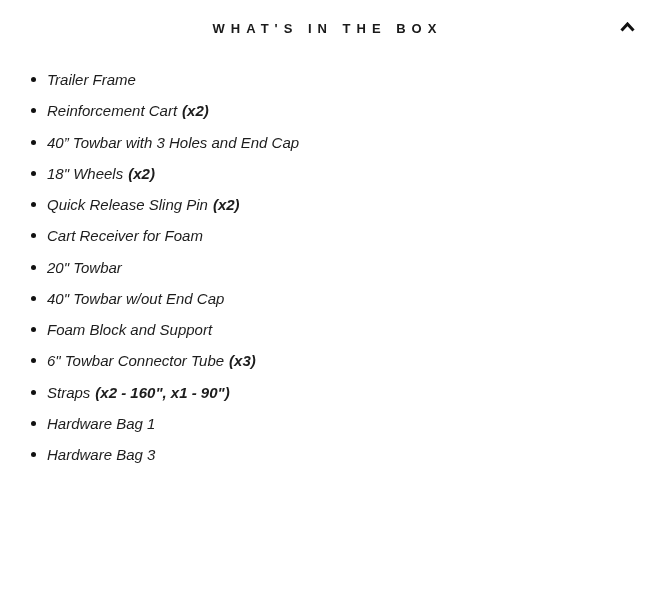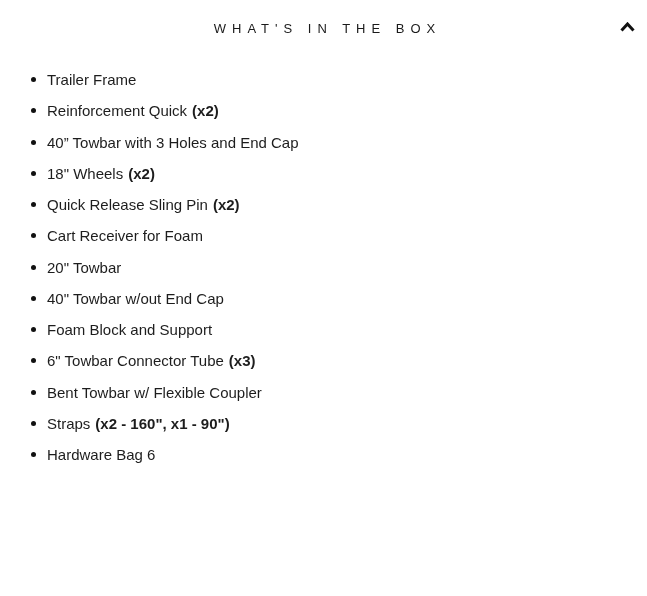--- a/index.html
+++ b/index.html
@@ -26,7 +26,7 @@
     font-size: 13px;
     line-height: 18px;
     letter-spacing: 6px;
-    font-weight: 400;
+    font-weight: 700;
     color: #1a1a1a;
     text-transform: uppercase;
     

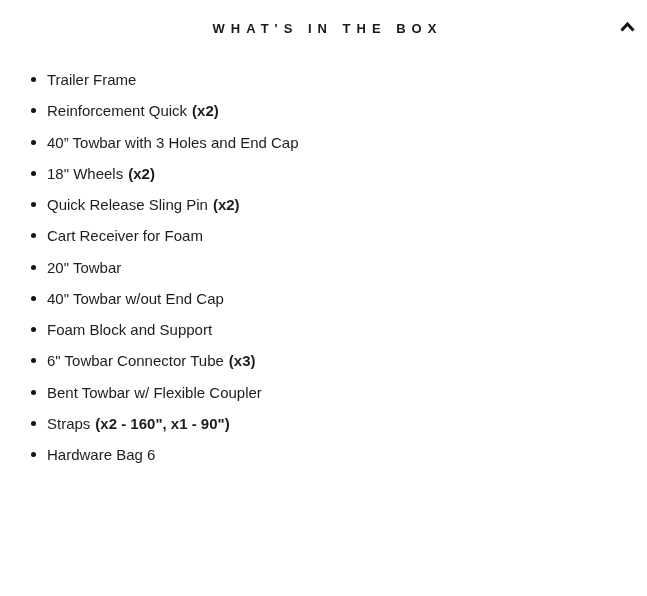--- a/index.html
+++ b/index.html
@@ -54,6 +54,7 @@
     margin-bottom: 10.25px;
     font-size: 15px;
     line-height: 21px;
+    font-style: italic;
     color: #1d1d1d;
   }
   .box-list li::before {

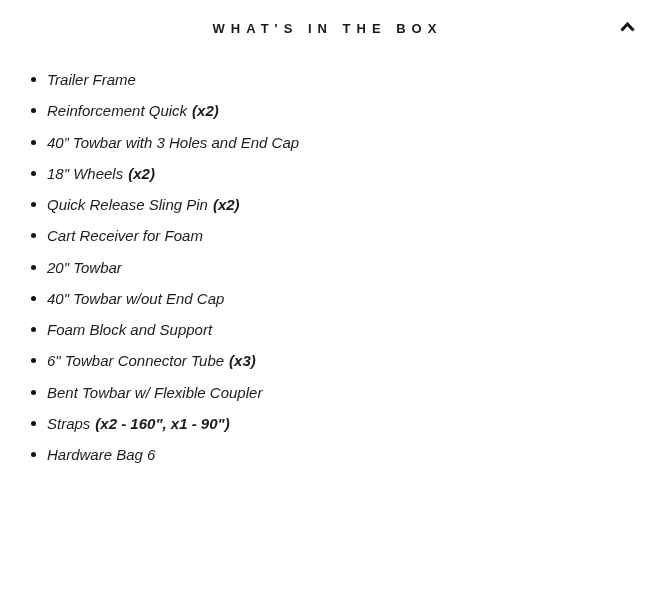--- a/index.html
+++ b/index.html
@@ -94,7 +94,7 @@
 
 
     <li>
-      <span class="item-text">Reinforcement Quick</span><span class="item-qty">(x2)</span>
+      <span class="item-text">Reinforcement Cart</span><span class="item-qty">(x2)</span>
     </li>
 
 

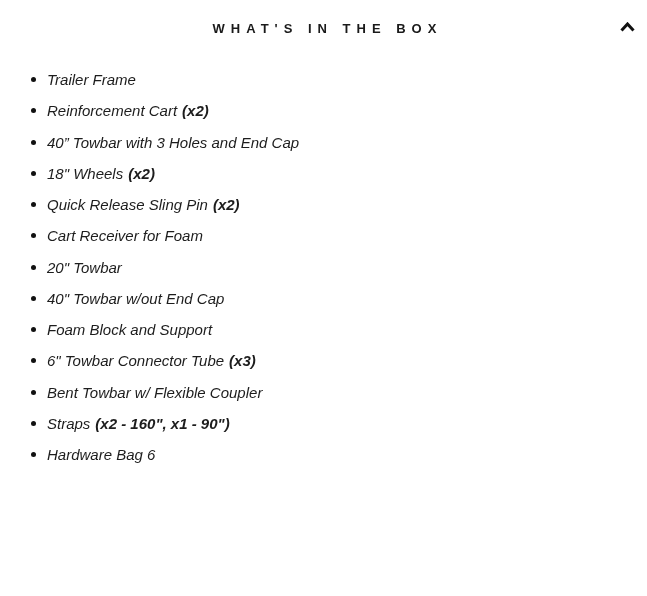--- a/index.html
+++ b/index.html
@@ -130,9 +130,6 @@
       <span class="item-text">6" Towbar Connector Tube</span><span class="item-qty">(x3)</span>
     </li>
 
-    <li>
-      <span class="item-text">Bent Towbar w/ Flexible Coupler</span>
-    </li>
 
     <li>
       <span class="item-text">Straps</span><span class="item-qty">(x2 - 160", x1 - 90")</span>

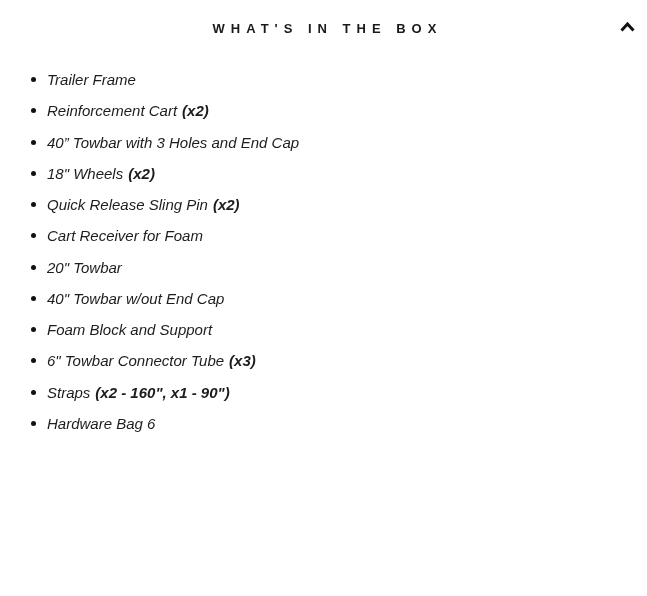--- a/index.html
+++ b/index.html
@@ -135,6 +135,9 @@
       <span class="item-text">Straps</span><span class="item-qty">(x2 - 160", x1 - 90")</span>
     </li>
 
+    <li>
+      <span class="item-text">Hardware Bag 1</span>
+    </li>
 
 
     <li>

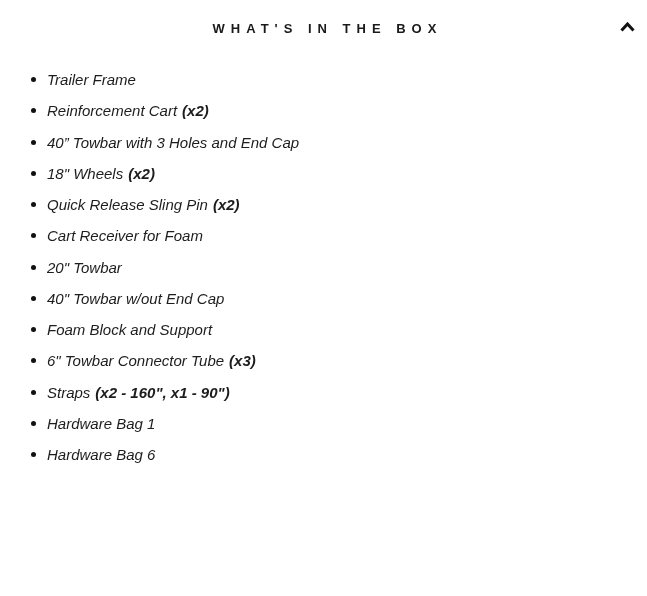--- a/index.html
+++ b/index.html
@@ -141,7 +141,7 @@
 
 
     <li>
-      <span class="item-text">Hardware Bag 6</span>
+      <span class="item-text">Hardware Bag 3</span>
     </li>
   </ul>
 

